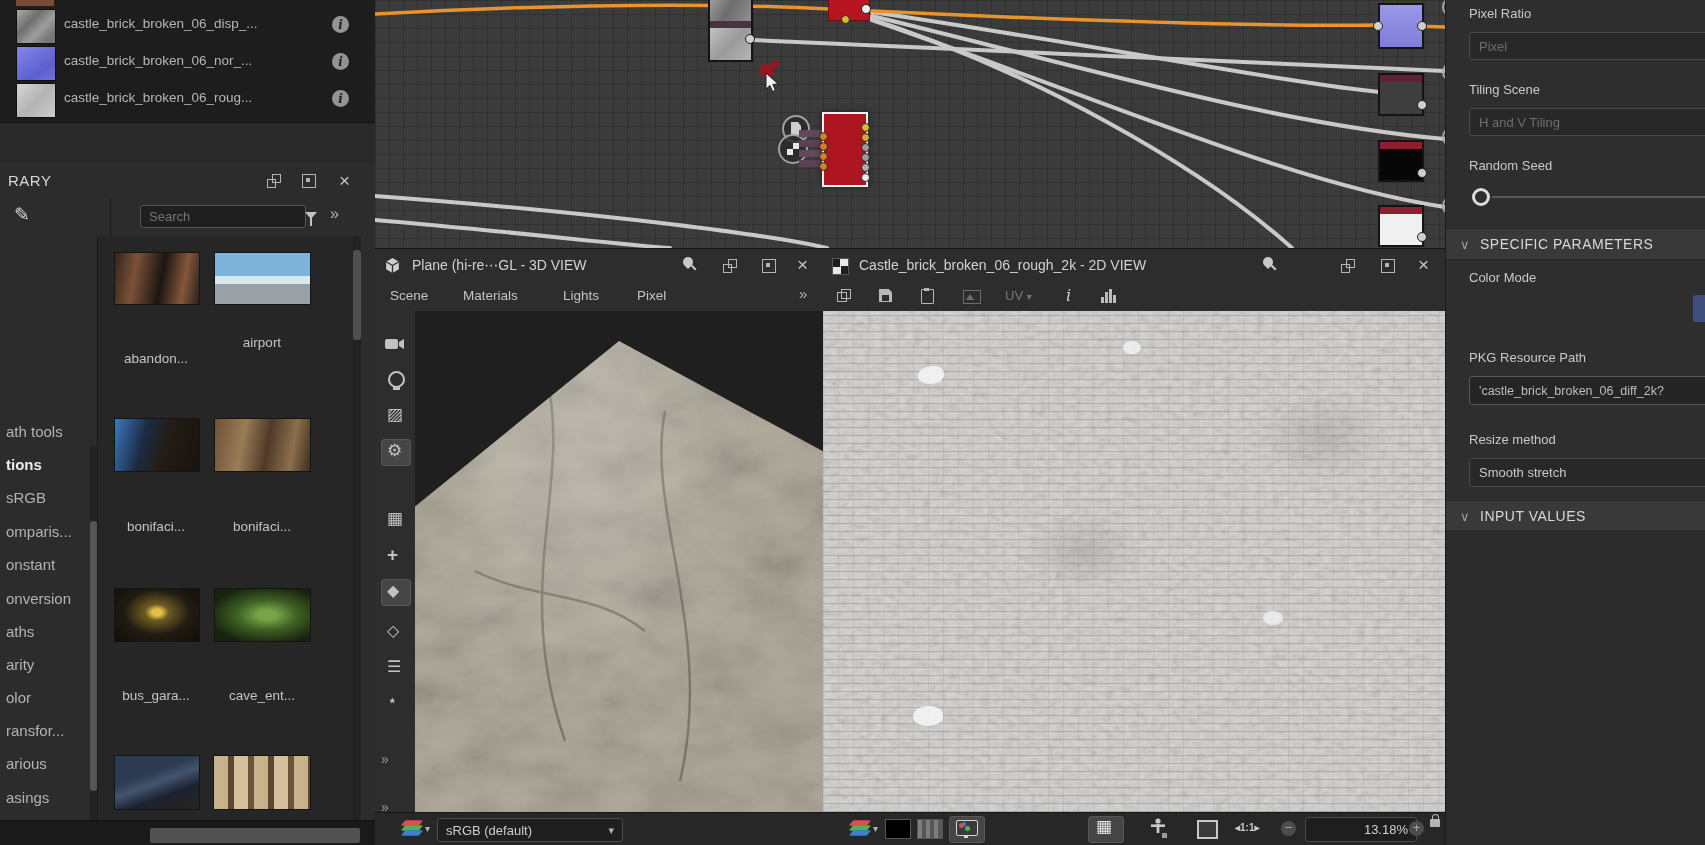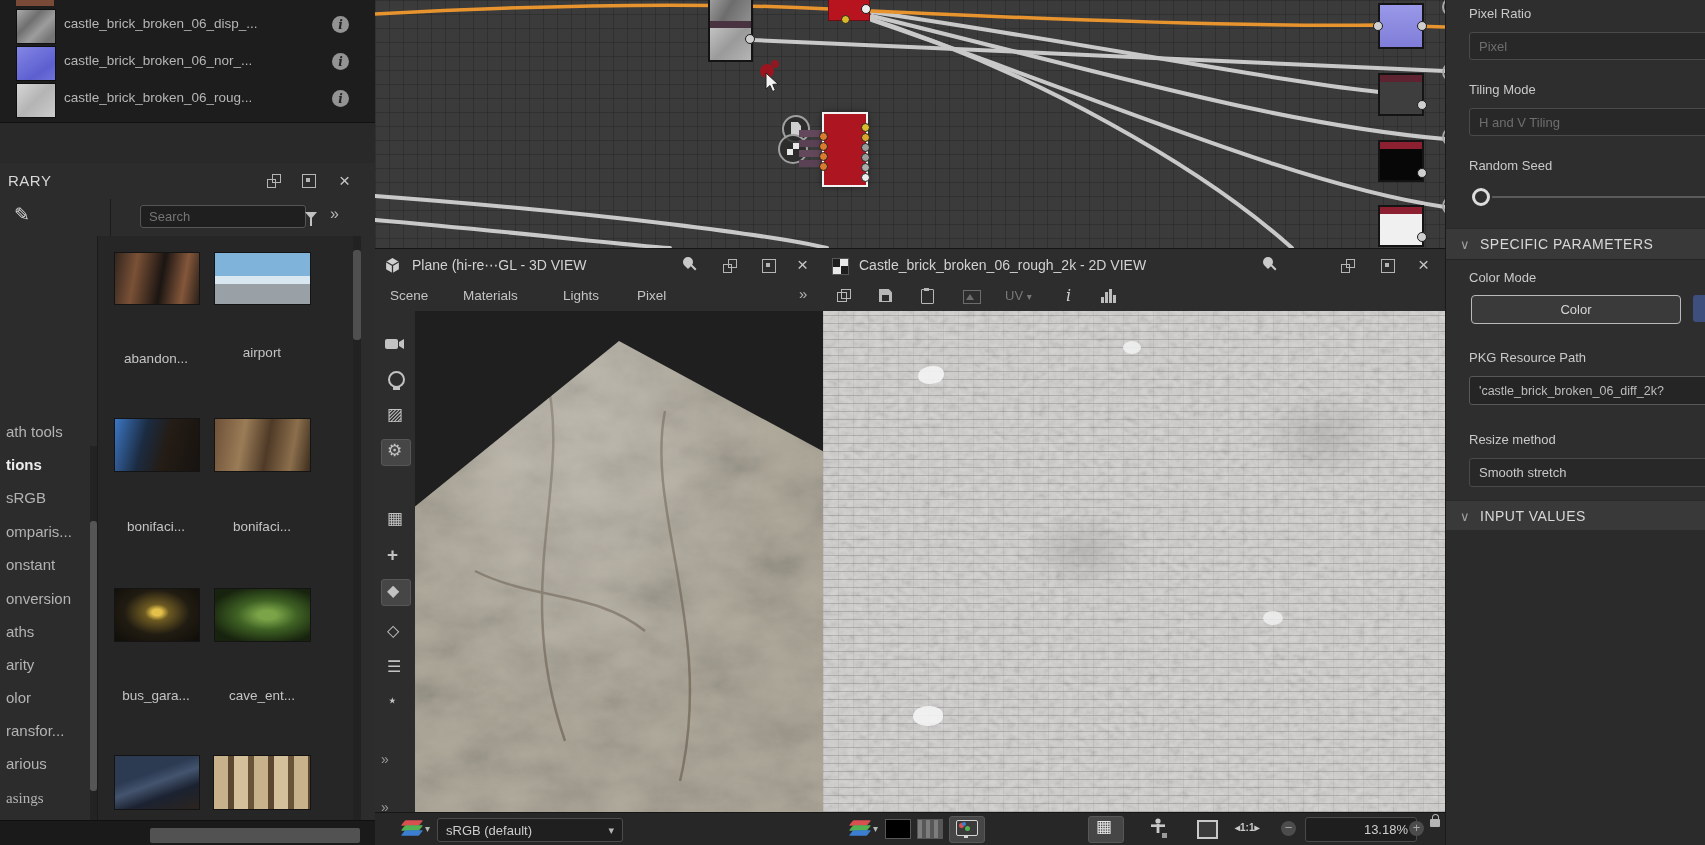--- a/index.html
+++ b/index.html
@@ -412,7 +412,7 @@
     <div class="field dis abs" style="left:23px;top:32px;width:238px;height:26px;">
       <span>Pixel</span>
     </div>
-    <span class="lbl abs" style="left:23px;top:82px;">Tiling Mode</span>
+    <span class="lbl abs" style="left:23px;top:82px;">Tiling Scene</span>
     <div class="field dis abs" style="left:23px;top:108px;width:238px;height:26px;">
       <span>H and V Tiling</span>
     </div>

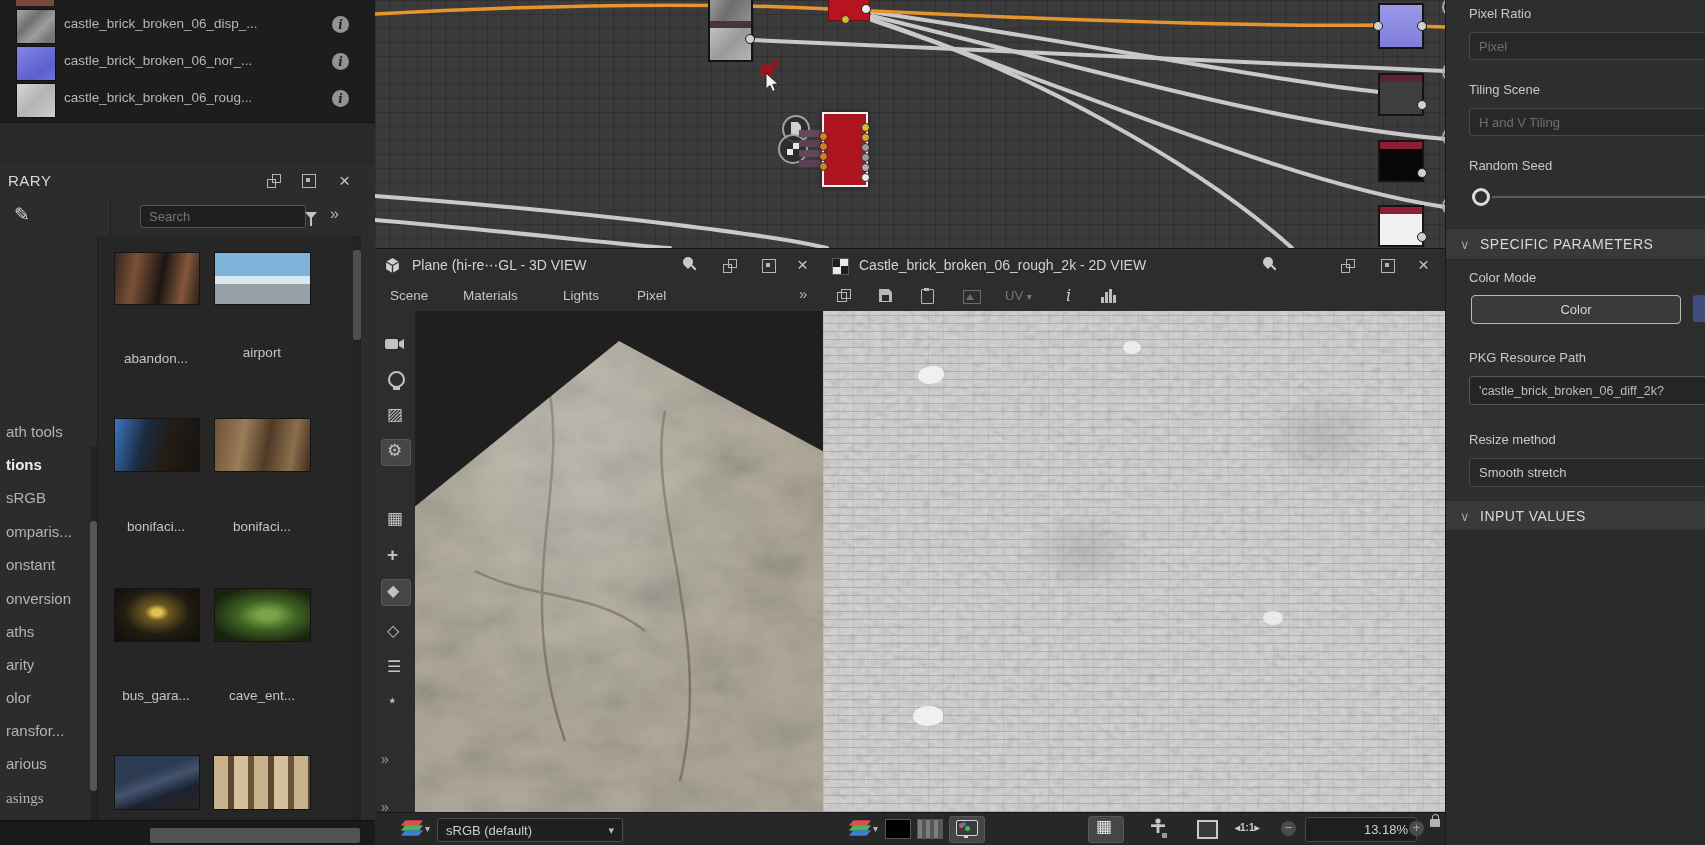--- a/index.html
+++ b/index.html
@@ -426,10 +426,6 @@
     </div>
 
     <span class="lbl abs" style="left:23px;top:270px;">Color Mode</span>
-    <div class="abs" style="left:25px;top:295px;width:208px;height:27px;border:1px solid #b9b9b9;border-radius:4px;background:#3a3a3a;
-                display:flex;align-items:center;justify-content:center;font-size:13px;color:#d6d6d6;">
-      <span>Color</span>
-    </div>
     <div class="abs" style="left:247px;top:295px;width:13px;height:27px;background:#3f4f7d;border-radius:3px 0 0 3px;"></div>
 
     <span class="lbl abs" style="left:23px;top:350px;">PKG Resource Path</span>

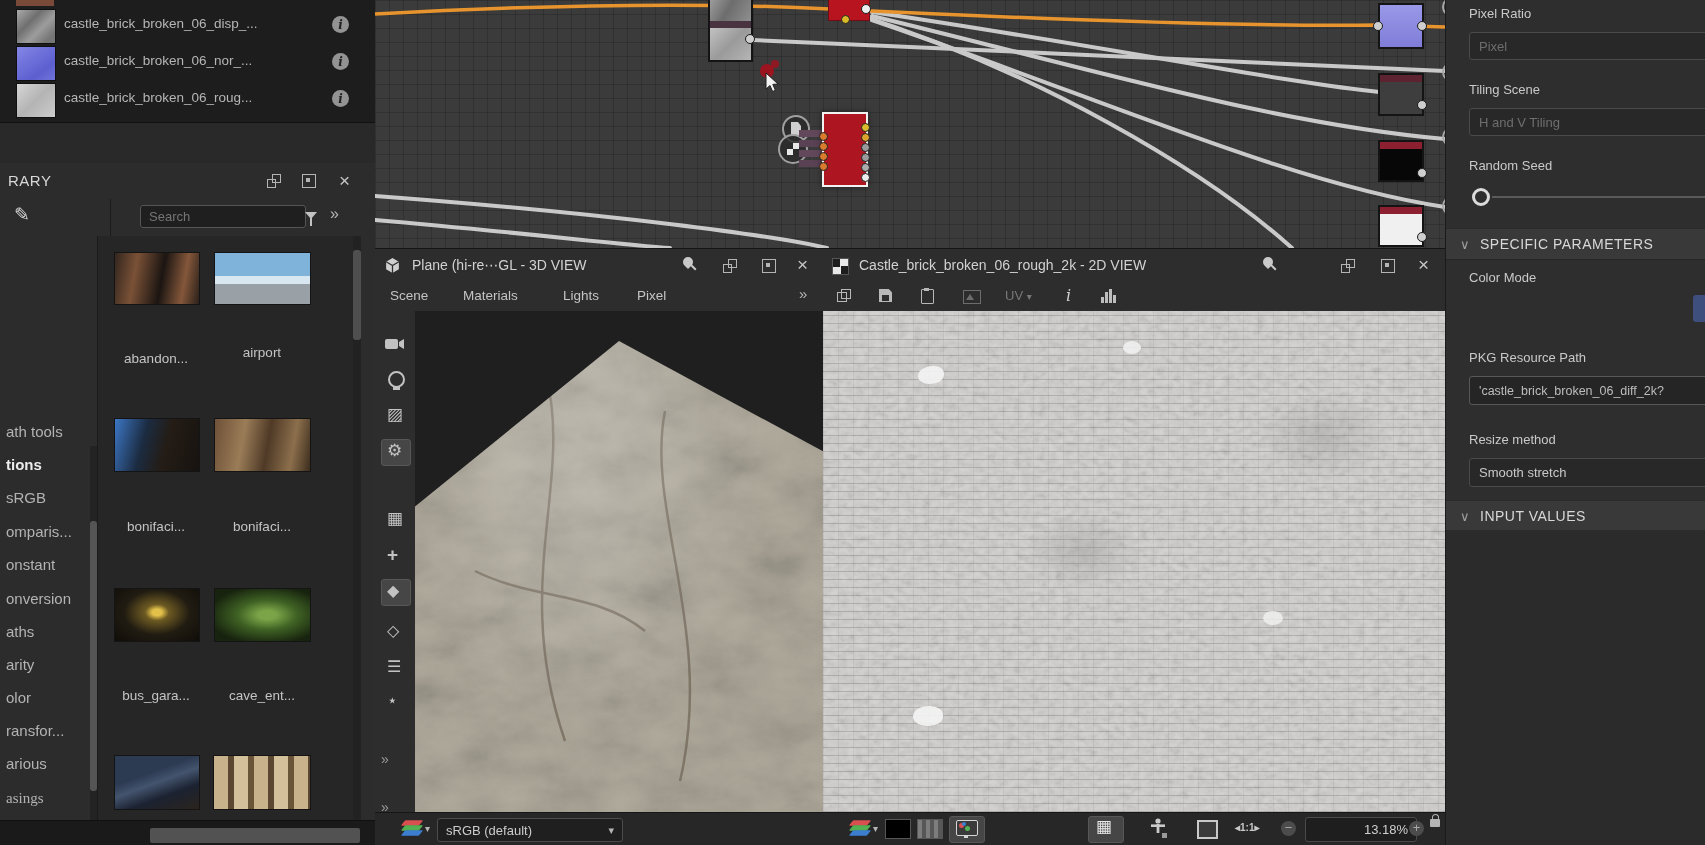--- a/index.html
+++ b/index.html
@@ -158,7 +158,7 @@
       <div class="thumb" style="left:16px;top:16px;width:84px;height:51px;background:linear-gradient(100deg,#33261f,#7a5136 25%,#1b1512 55%,#84573a 80%,#2a201a);"></div>
       <div class="thumb" style="left:116px;top:16px;width:95px;height:51px;background:linear-gradient(#7fb3da 0 45%,#d9e7f0 45% 60%,#99a1a6 60% 100%);"></div>
       <div class="thumb-lbl" style="left:6px;top:115px;width:104px;">abandon...</div>
-      <div class="thumb-lbl" style="left:112px;top:109px;width:104px;">airport</div>
+      <div class="thumb-lbl" style="left:112px;top:99px;width:104px;">airport</div>
 
       <div class="thumb" style="left:16px;top:182px;width:84px;height:52px;background:linear-gradient(105deg,#3c76c4,#1b2b40 35%,#241c15 60%,#171310);"></div>
       <div class="thumb" style="left:116px;top:182px;width:95px;height:52px;background:linear-gradient(100deg,#6e5138,#9a7c57 30%,#4f3a27 55%,#8c6f4c 80%,#3c2d1e);"></div>

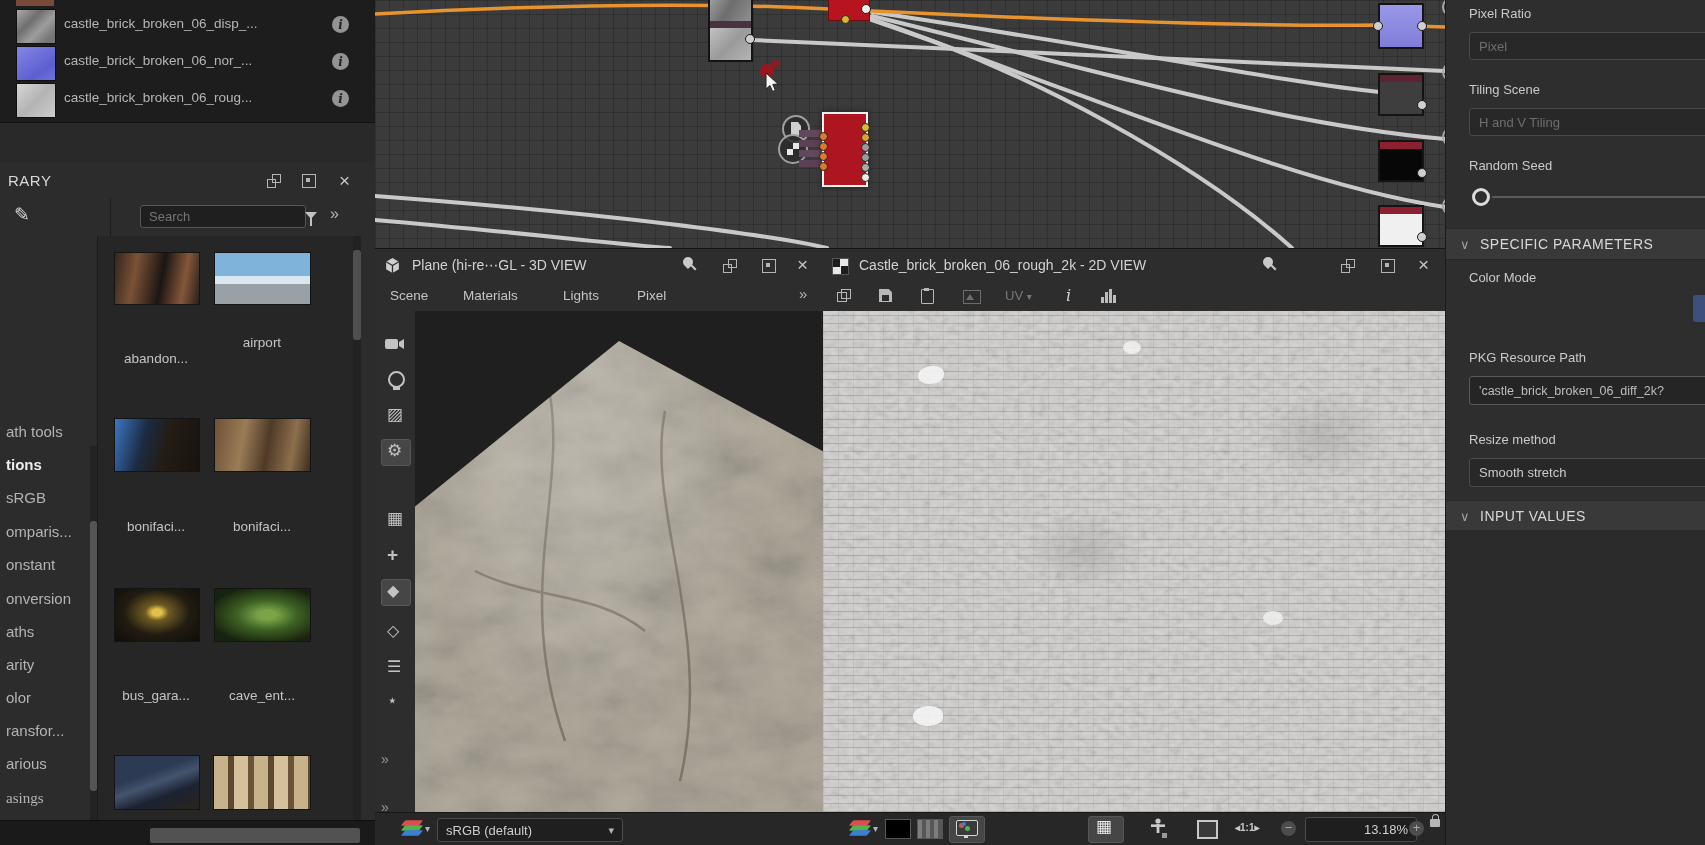--- a/index.html
+++ b/index.html
@@ -144,7 +144,7 @@
       <div class="cat" style="top:450px;">olor</div>
       <div class="cat" style="top:483px;">ransfor...</div>
       <div class="cat" style="top:516px;">arious</div>
-      <div class="cat" style="top:550px;font-family:Liberation Serif, serif;">asings</div>
+      <div class="cat" style="top:550px;">asings</div>
       <div class="cat bold" style="top:580px;">iew</div>
       <div class="abs" style="left:-3px;top:608px;width:92px;height:28px;border:1px solid #4a90d9;border-radius:3px;background:#303030;"></div>
 

